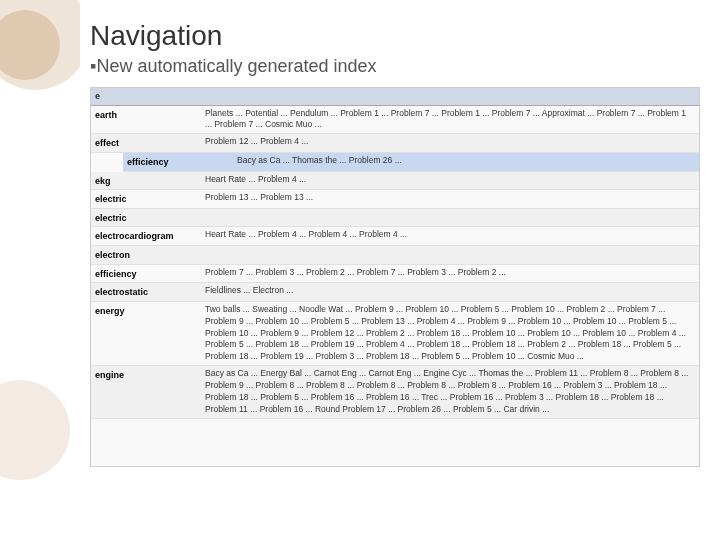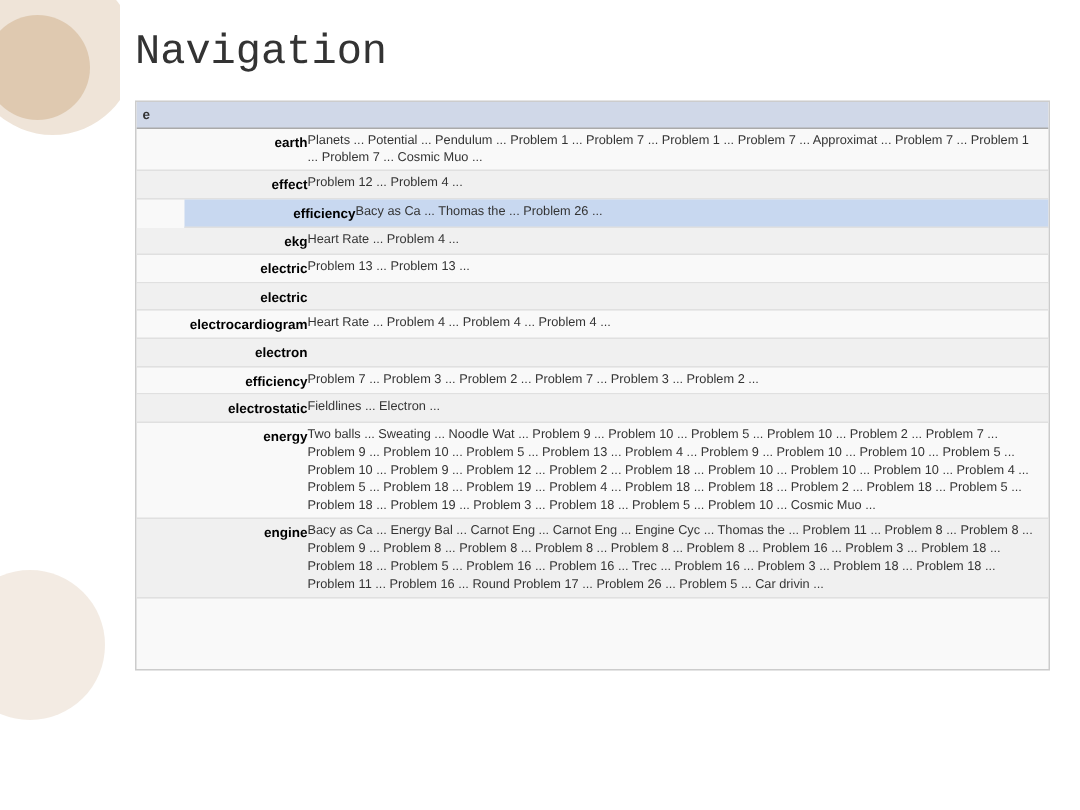--- a/index.html
+++ b/index.html
@@ -69,8 +69,7 @@
       font-size: 28px;
       font-weight: normal;
       color: #333;
-      margin-bottom: 16px;
-      font-family: Liberation Mono, monospace;
+      margin-bottom: 4px;
     }
 
     .slide-subtitle {

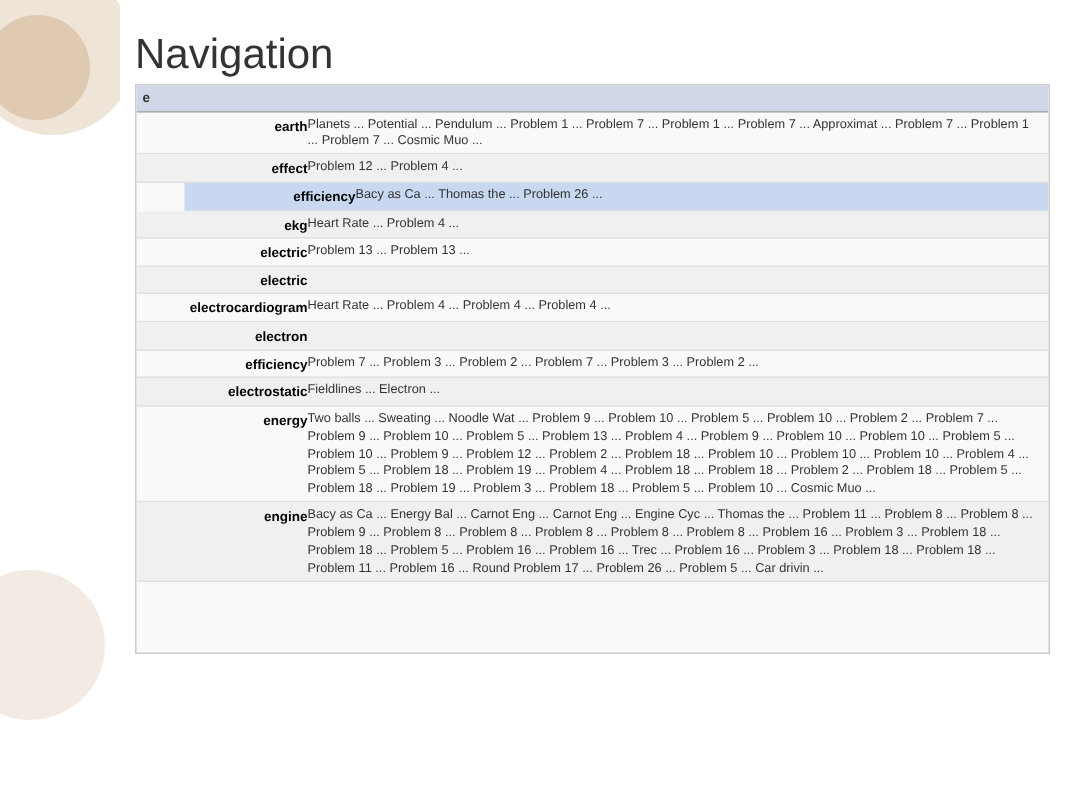--- a/index.html
+++ b/index.html
@@ -157,6 +157,10 @@
 
 <div class="content-area">
   <h1 class="slide-title">Navigation</h1>
+  <p class="slide-subtitle">
+    <span>▪New</span>
+    <span>automatically generated index</span>
+  </p>
 
   <div class="index-container">
     <div class="index-header-row">

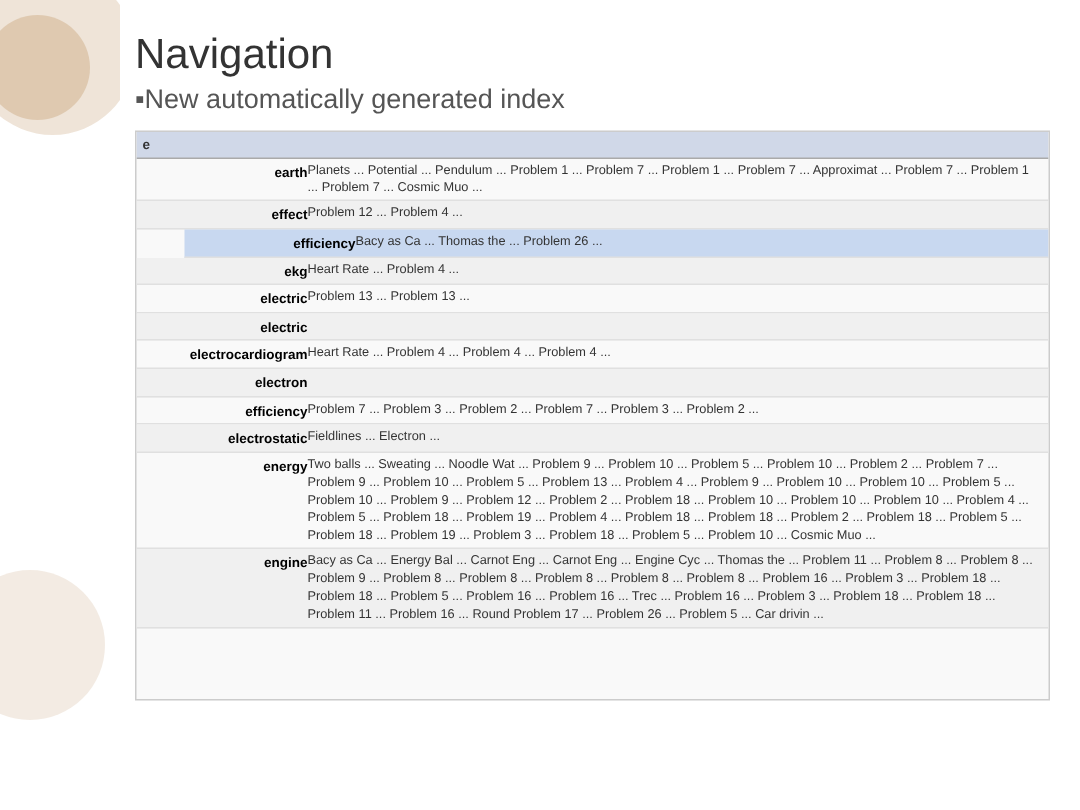--- a/index.html
+++ b/index.html
@@ -131,7 +131,6 @@
       color: #000;
       font-size: 9px;
       padding-top: 1px;
-      text-align: right;
     }
 
     .entry-refs {

